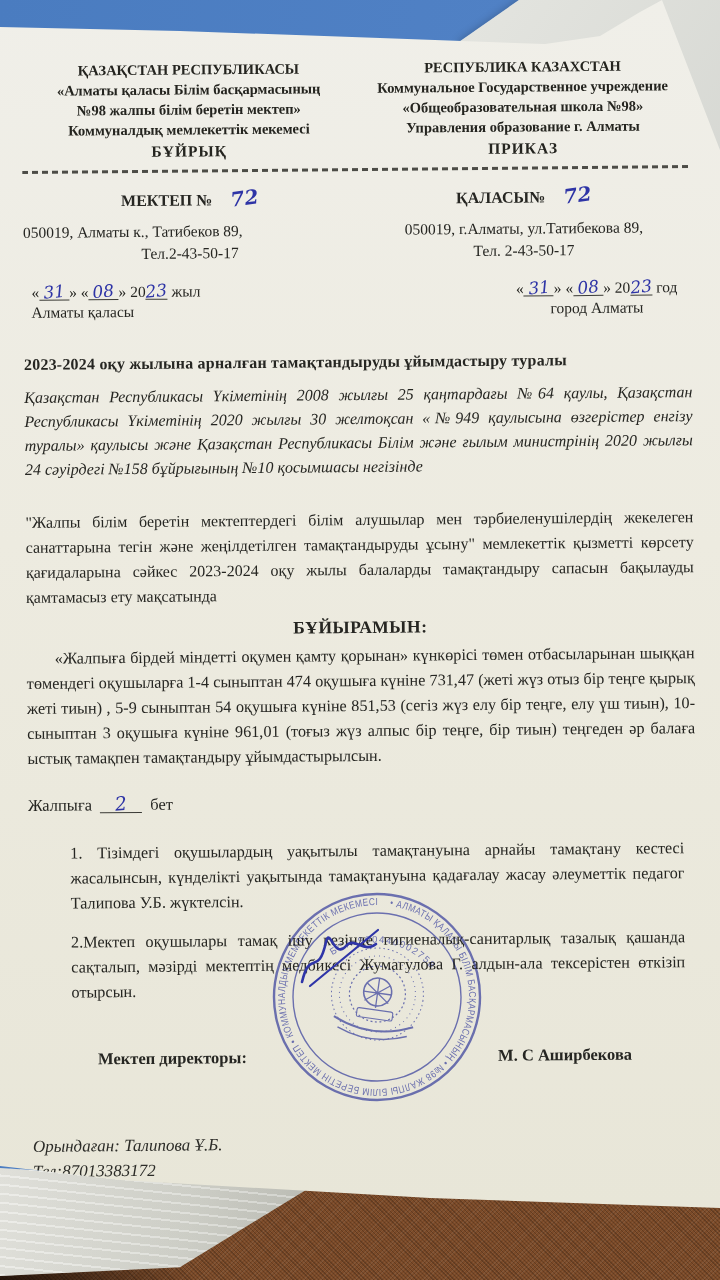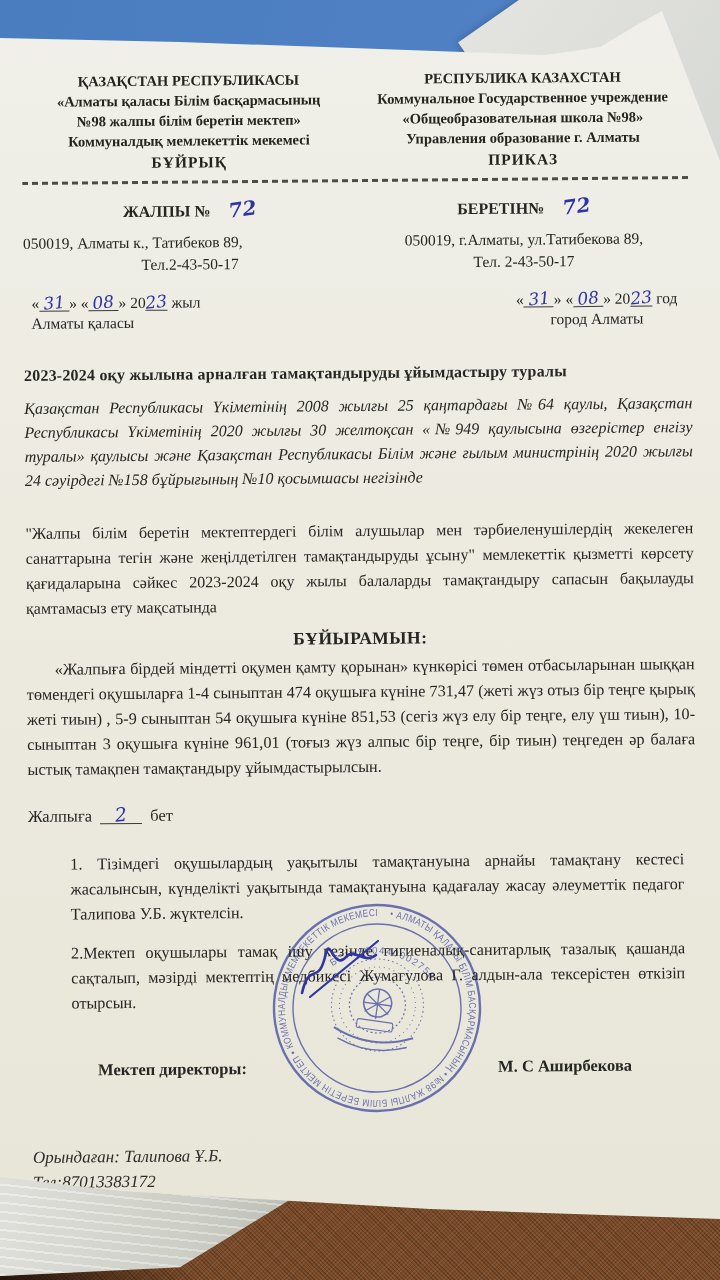--- a/index.html
+++ b/index.html
@@ -41,7 +41,7 @@
   .stack .shine{position:absolute;inset:0;background:repeating-linear-gradient(6deg,rgba(255,255,255,.55) 0 2px,rgba(180,180,175,.15) 2px 9px);opacity:.6;}
   
   .paper{
-    position:absolute;left:0;top:11px;width:720px;height:1208px;z-index:3;
+    position:absolute;left:0;top:0;width:720px;height:1208px;z-index:3;
     background:linear-gradient(180deg,#f0efe9 0%,#edebe0 45%,#e8e6d8 100%);
     clip-path:polygon(0 27px,180px 31px,380px 38px,545px 44px,600px 36px,640px 12px,662px 0px,
                       720px 150px,720px 1208px,430px 1198px,120px 1180px,0 1166px);

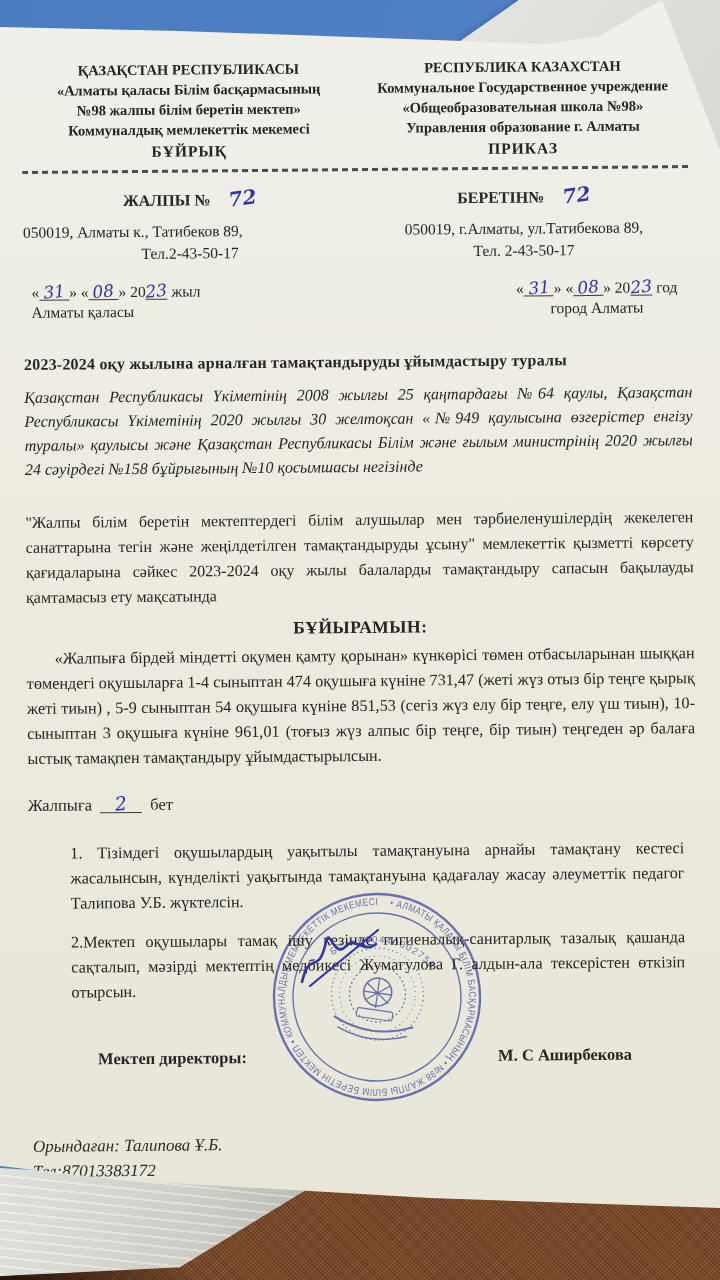--- a/index.html
+++ b/index.html
@@ -131,7 +131,7 @@
 
     <div class="row2">
       <div class="cell ordline">
-        <span>ЖАЛПЫ №</span>
+        <span>МЕКТЕП №</span>
         <span class="hand num">72</span>
       </div>
       <div class="cell ordline">

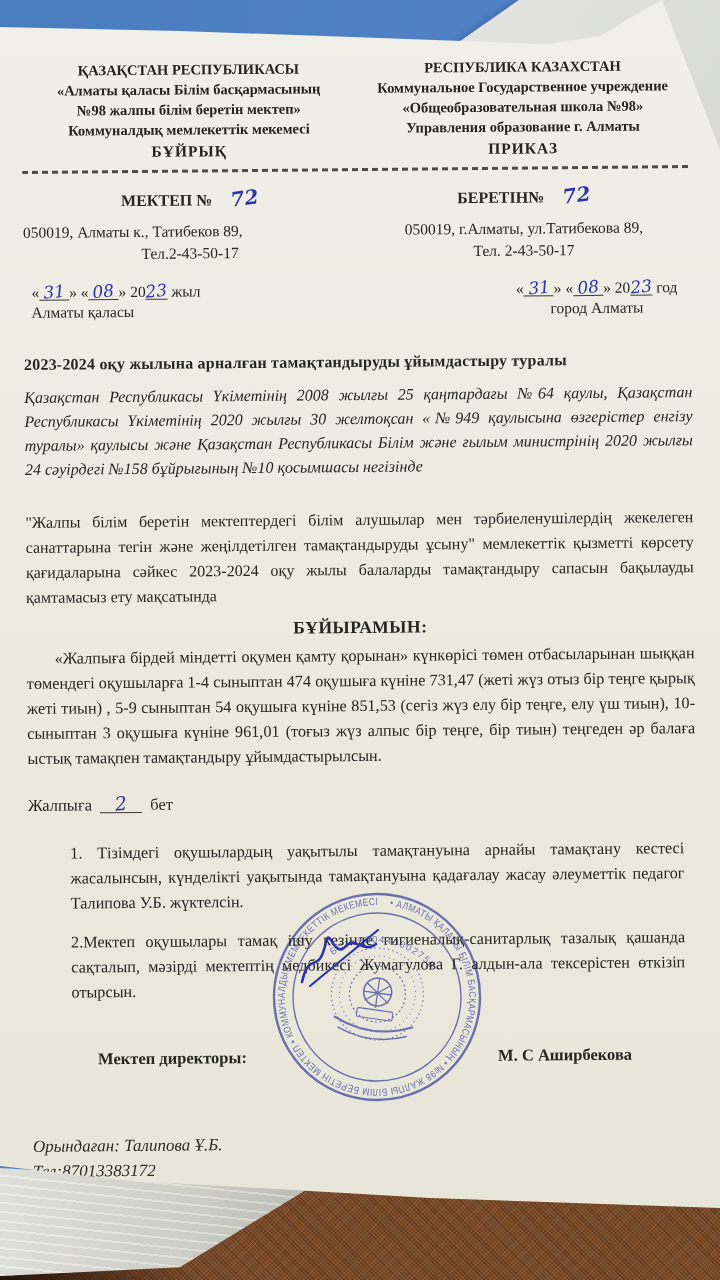--- a/index.html
+++ b/index.html
@@ -135,7 +135,7 @@
         <span class="hand num">72</span>
       </div>
       <div class="cell ordline">
-        <span>БЕРЕТІН№</span>
+        <span>ҚАЛАСЫ№</span>
         <span class="hand num">72</span>
       </div>
     </div>

